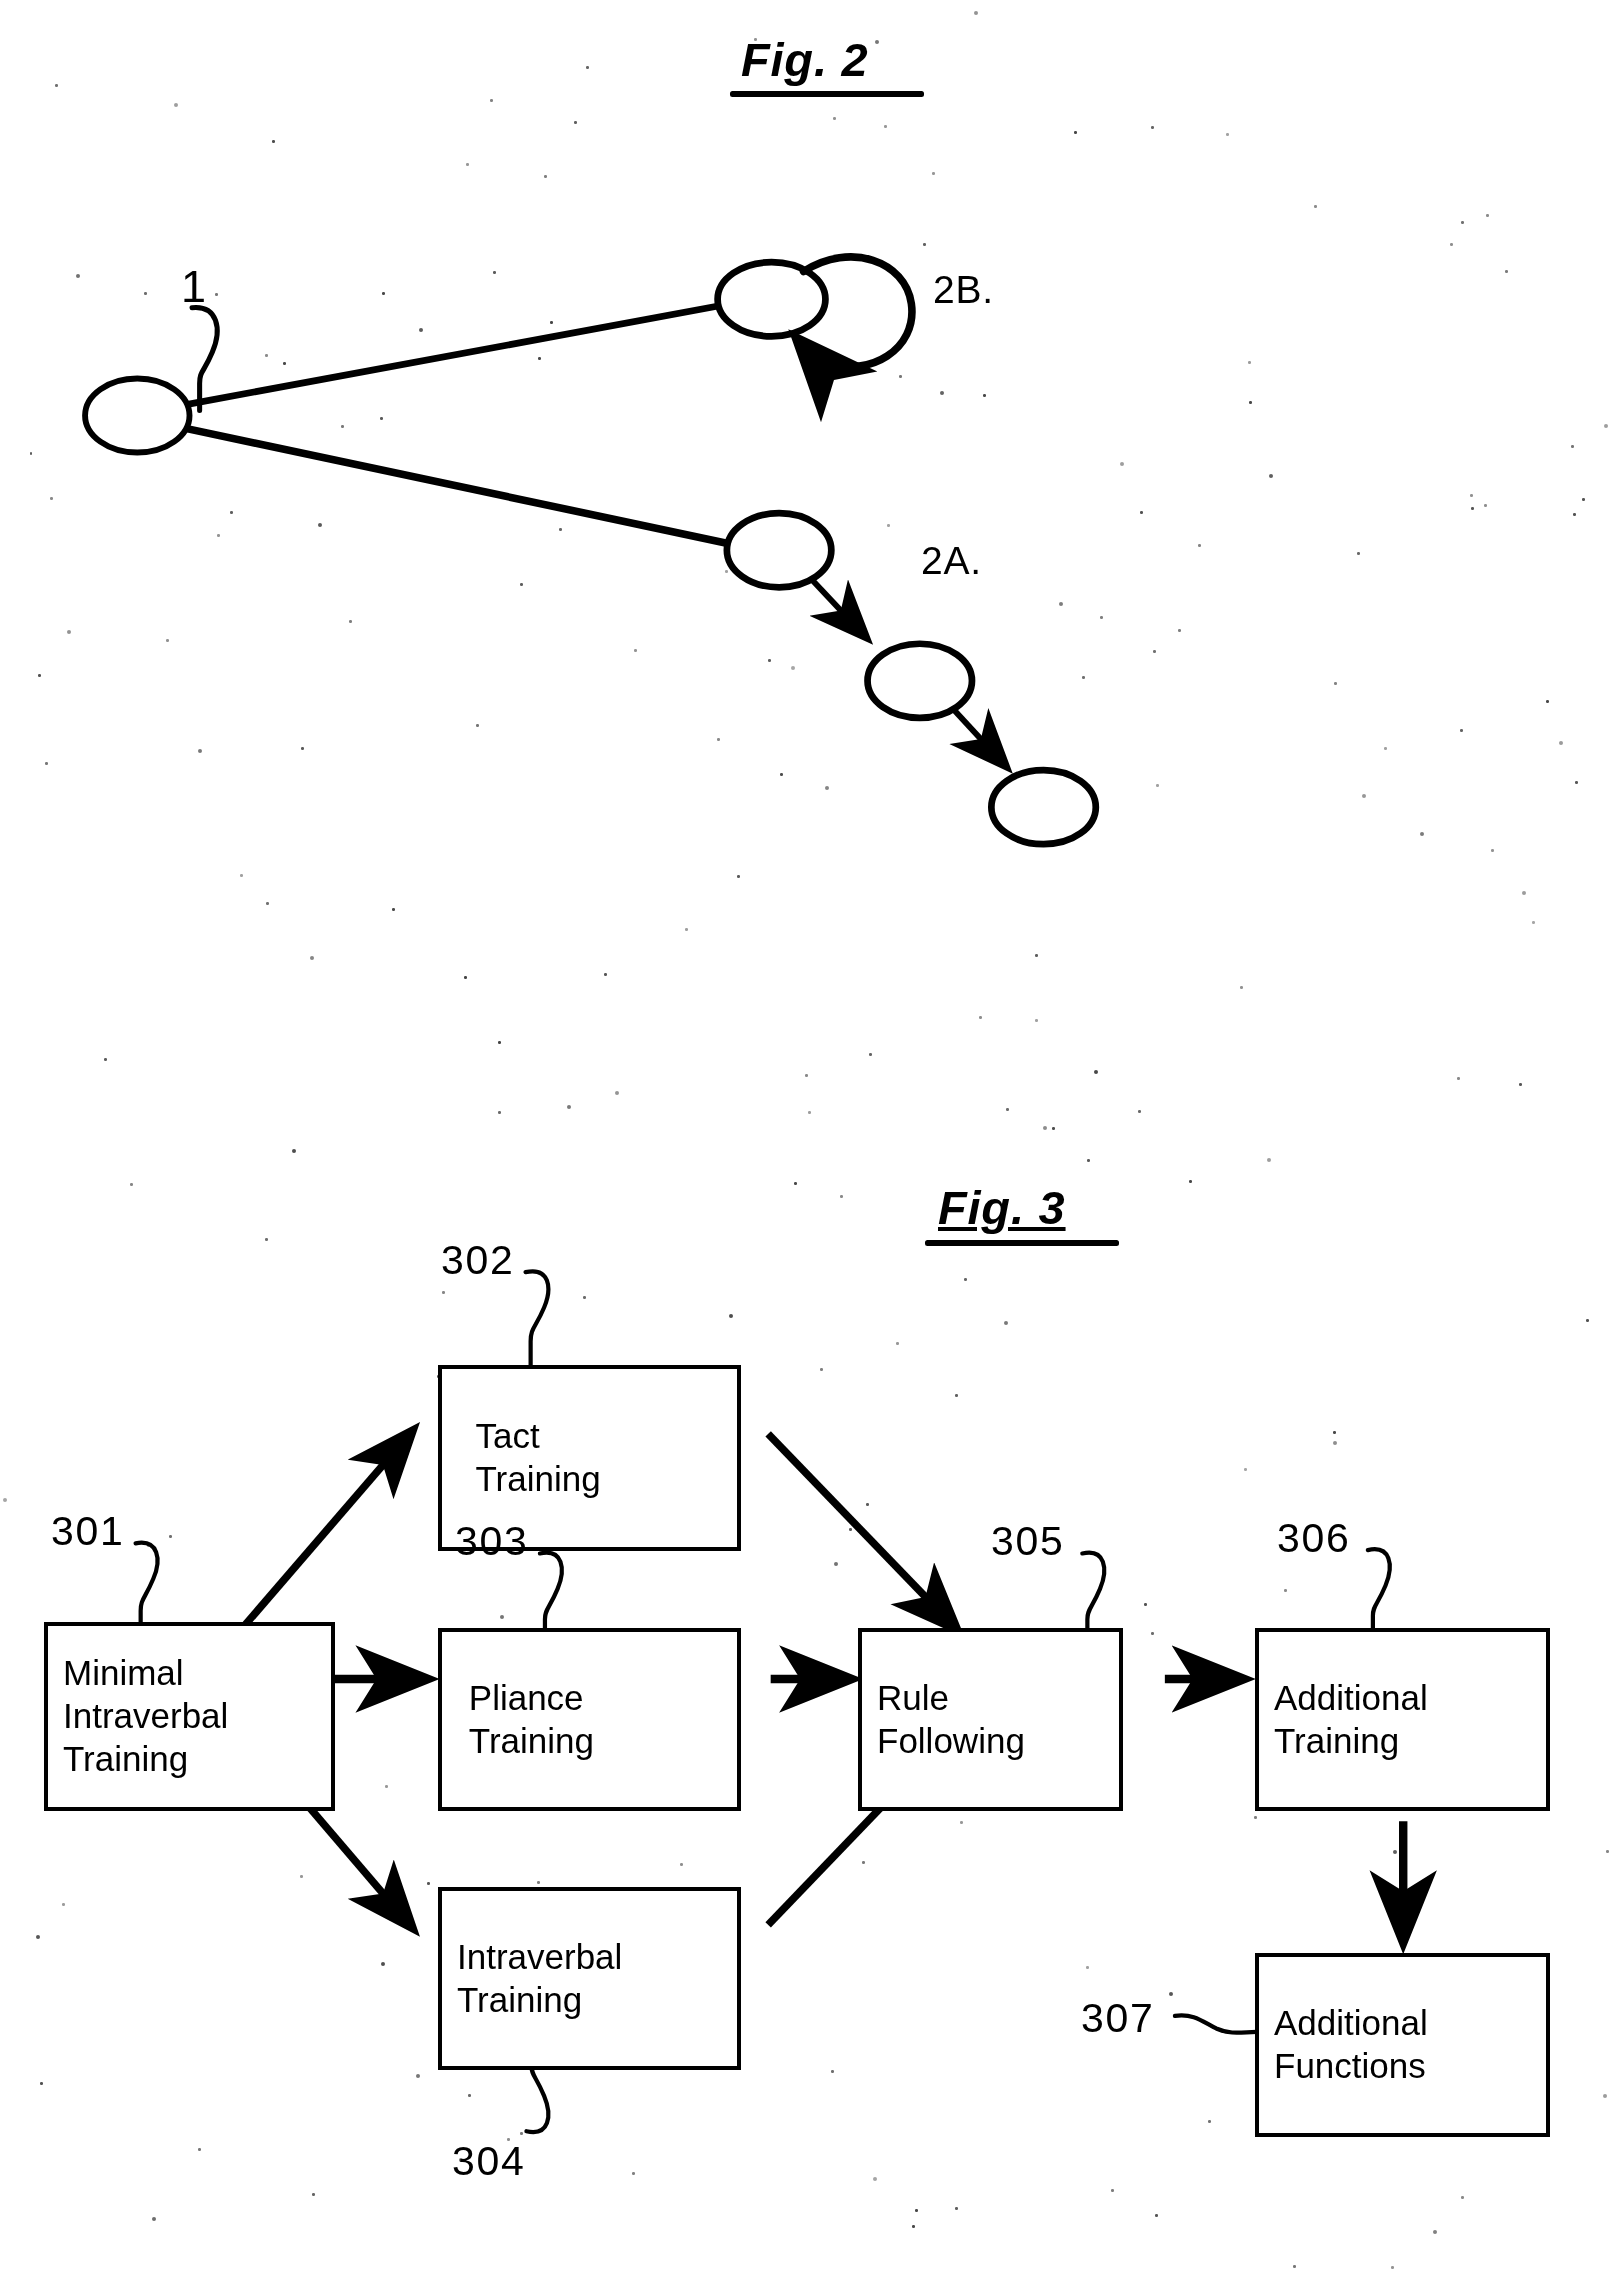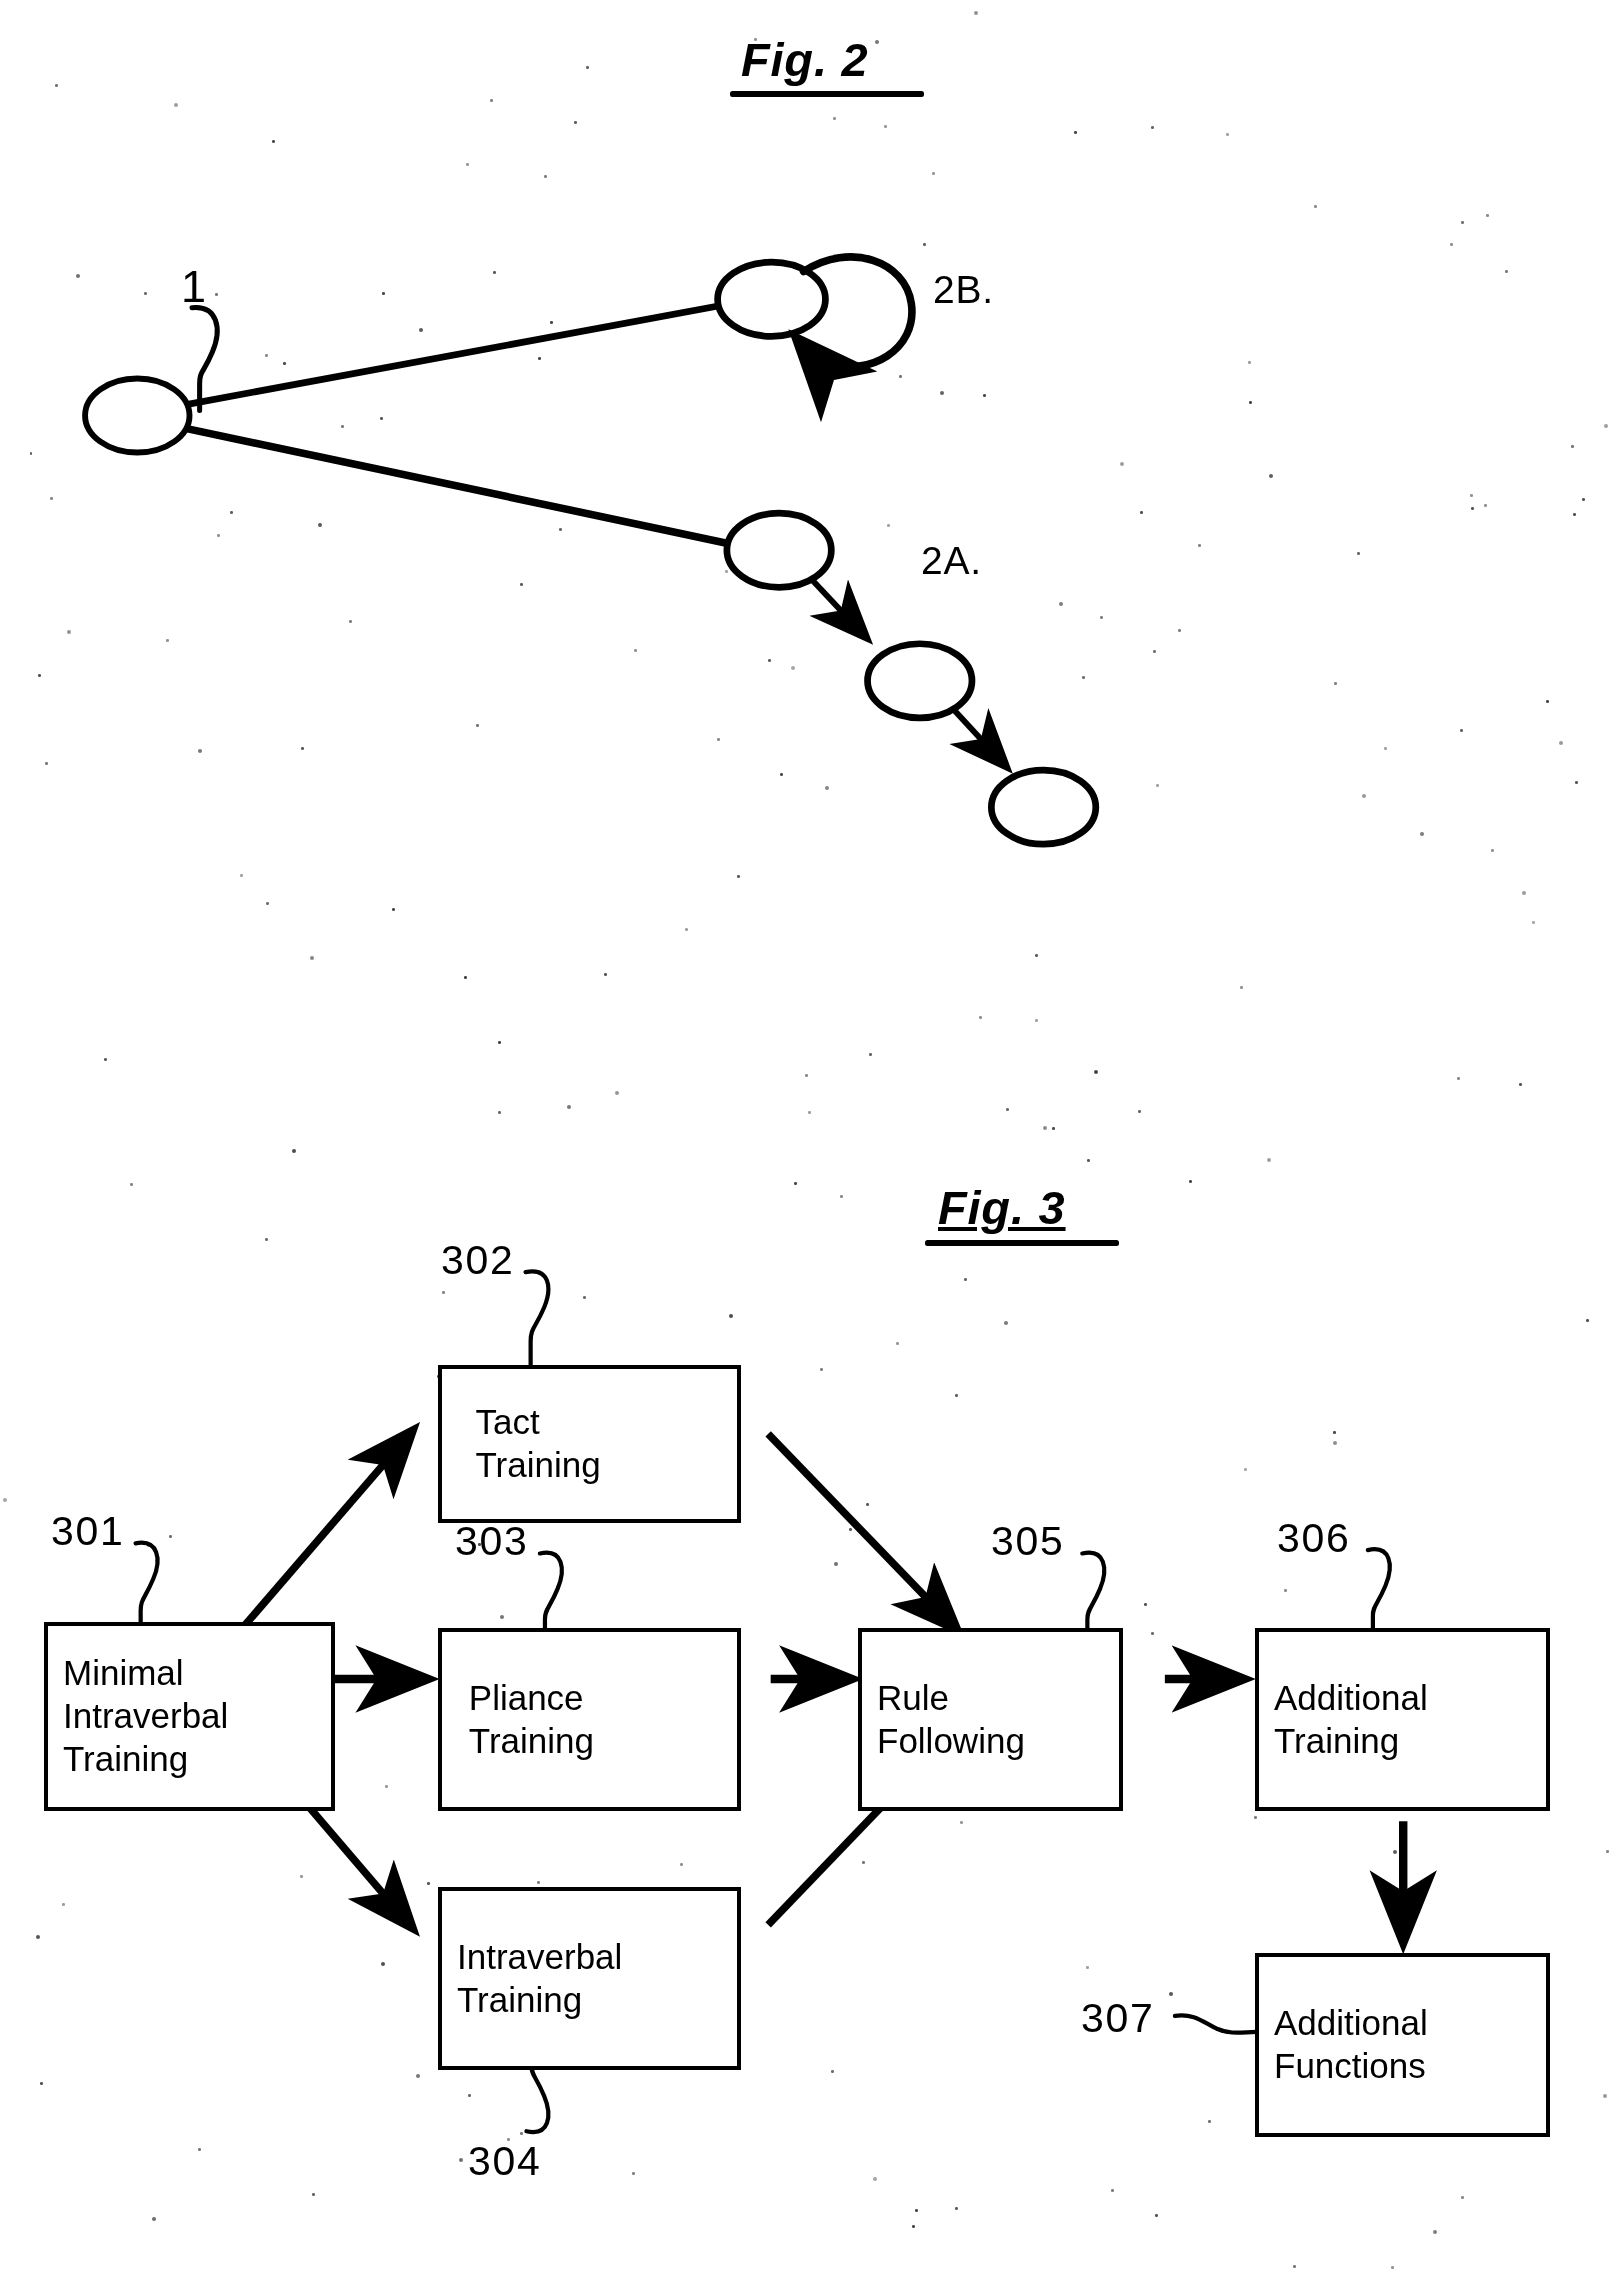--- a/index.html
+++ b/index.html
@@ -391,7 +391,7 @@
 Training</span>
   </div>
 
-  <div class="box" style="left:438px; top:1365px; width:303px; height:158px;">
+  <div class="box" style="left:438px; top:1365px; width:303px; height:186px;">
     <span class="box-label" style="padding-left:18.5px;">Tact
 Training</span>
   </div>

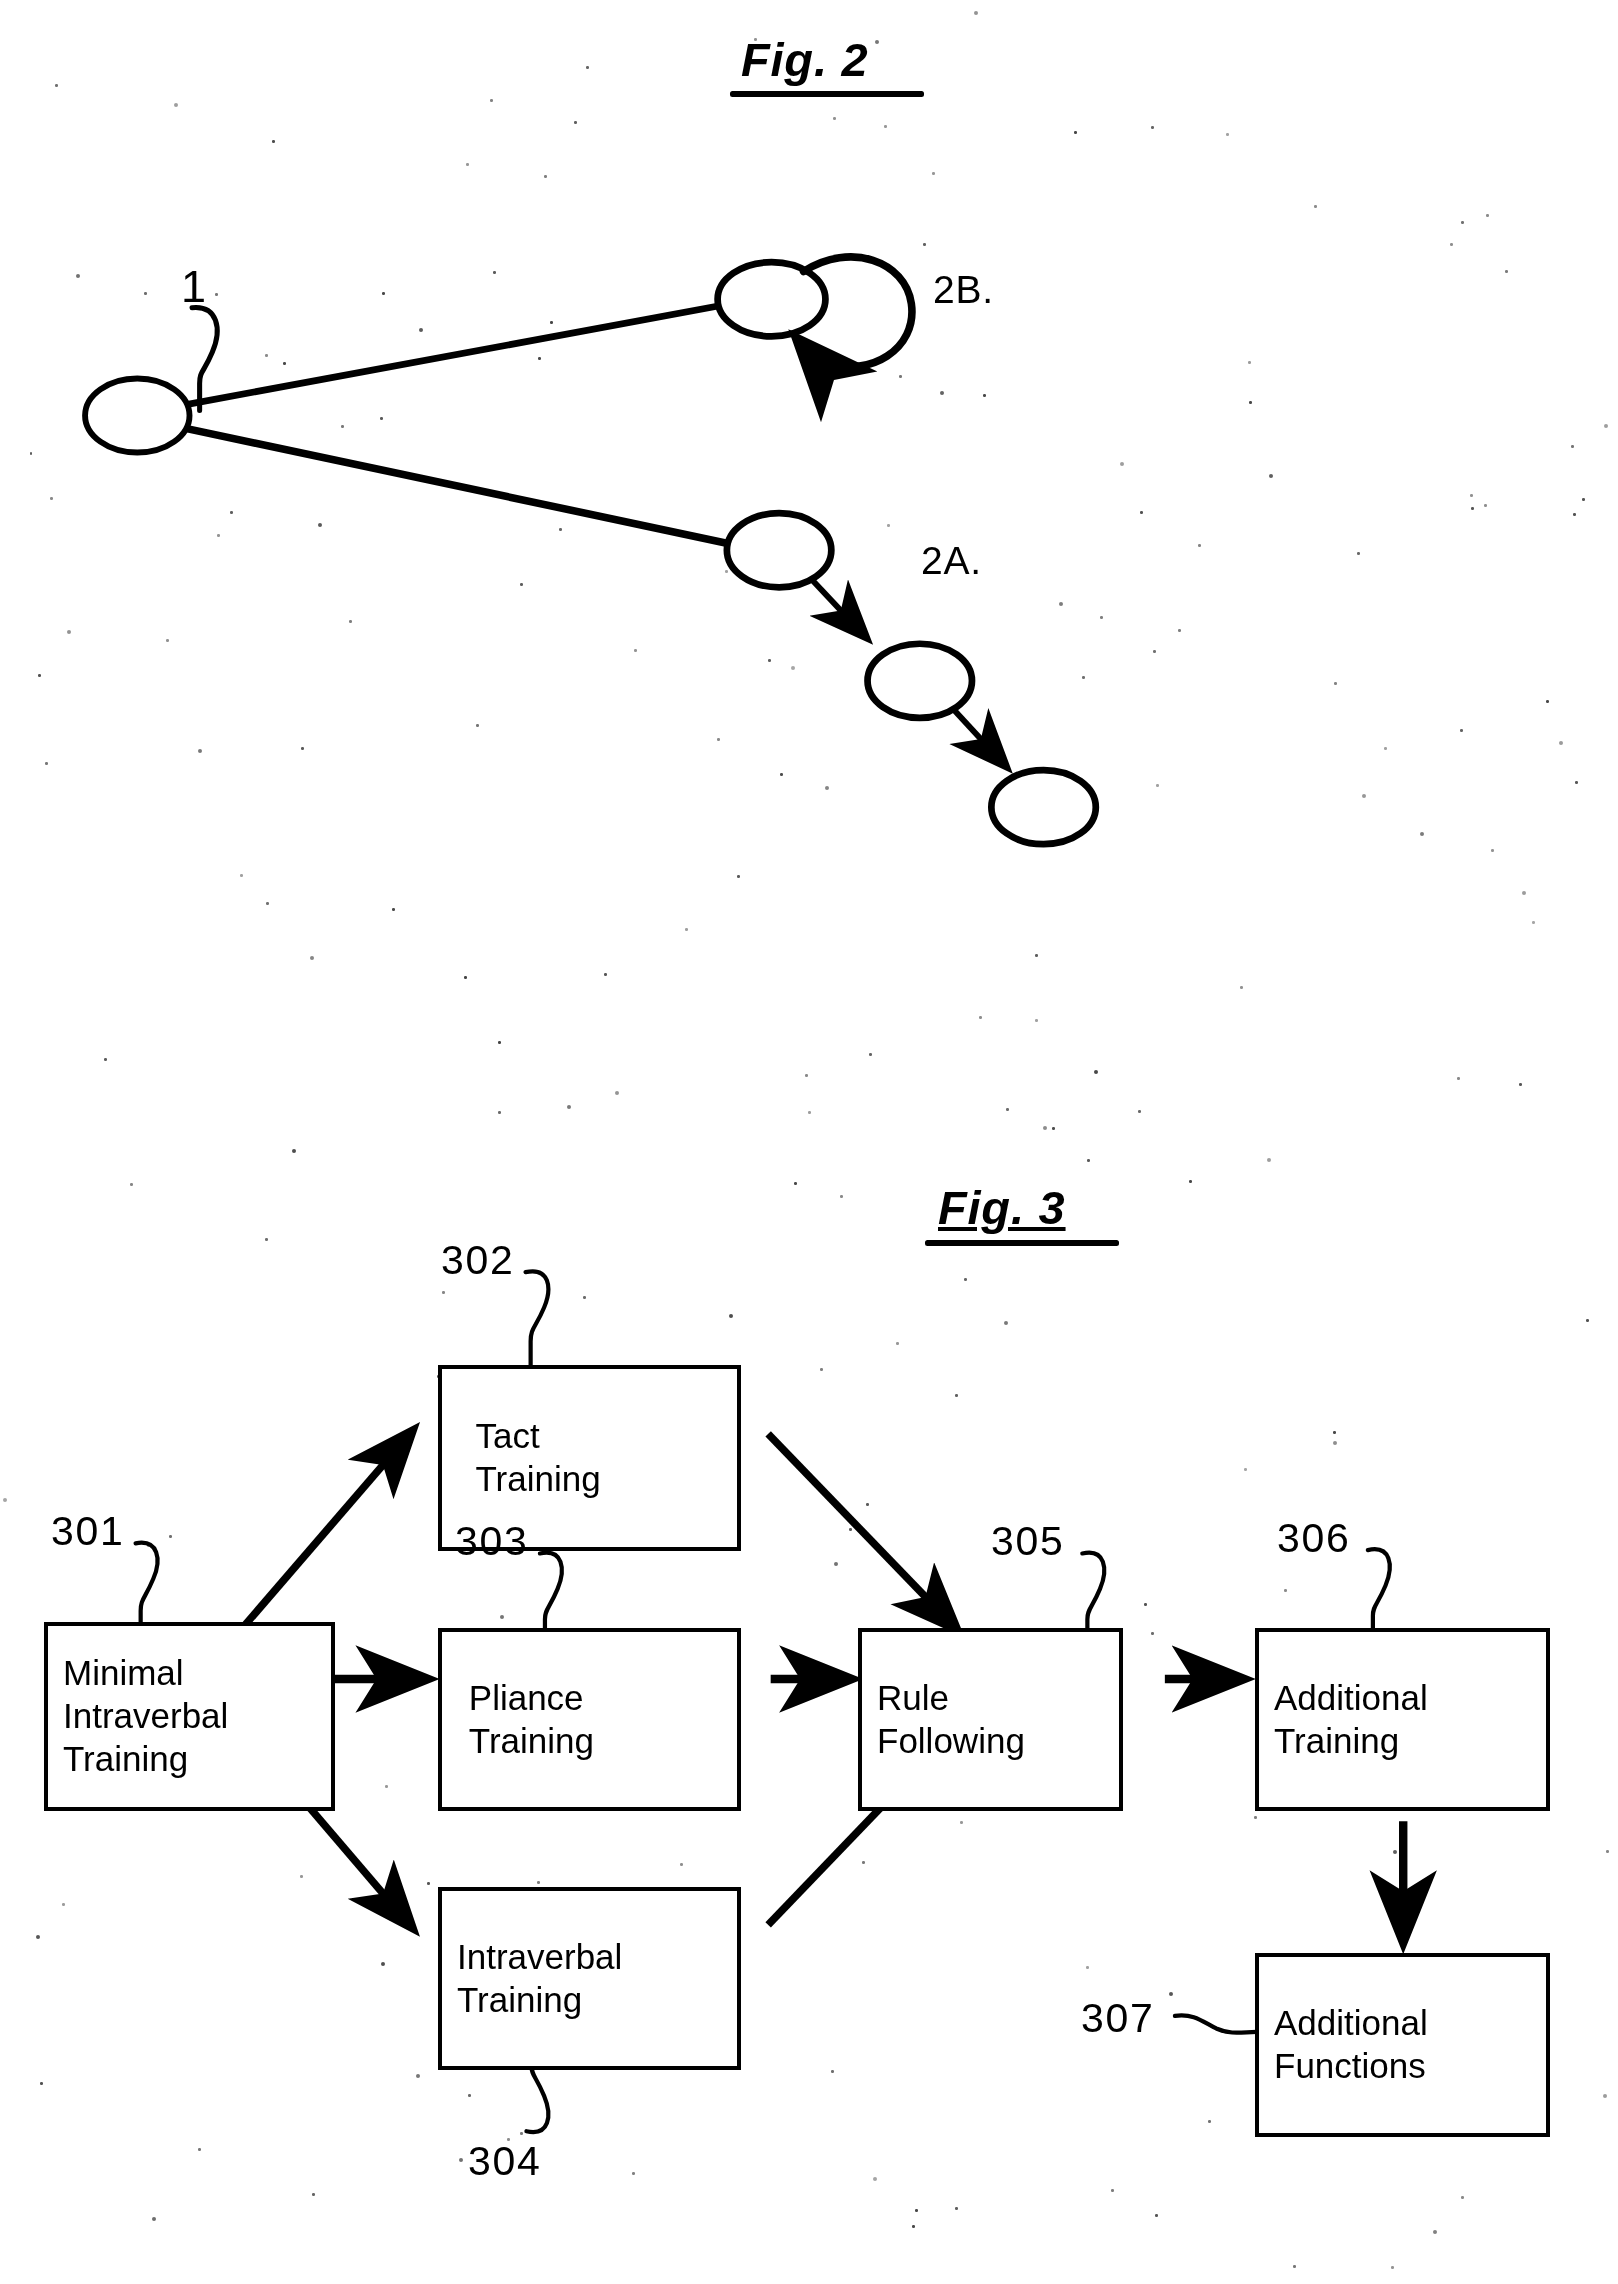--- a/index.html
+++ b/index.html
@@ -424,7 +424,7 @@
   <div class="ref-num" style="left:51px;   top:1508px;">301</div>
   <div class="ref-num" style="left:441px;  top:1237px;">302</div>
   <div class="ref-num" style="left:455px;  top:1518px;">303</div>
-  <div class="ref-num" style="left:468px;  top:2138px;">304</div>
+  <div class="ref-num" style="left:452px;  top:2138px;">304</div>
   <div class="ref-num" style="left:991px; top:1518px;">305</div>
   <div class="ref-num" style="left:1277px; top:1515px;">306</div>
   <div class="ref-num" style="left:1081px; top:1995px;">307</div>

